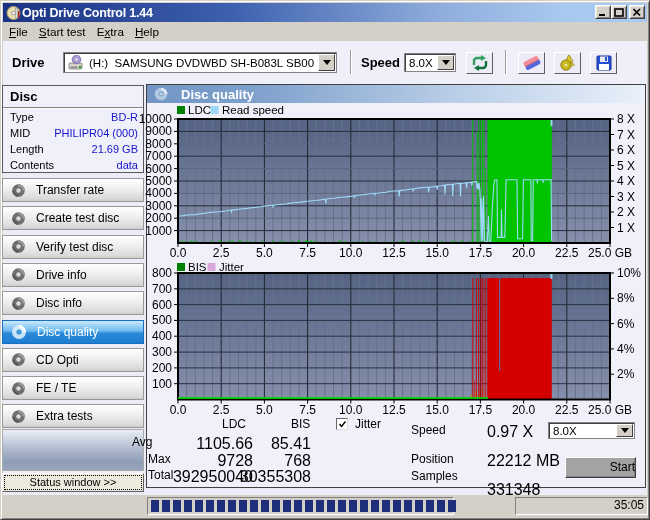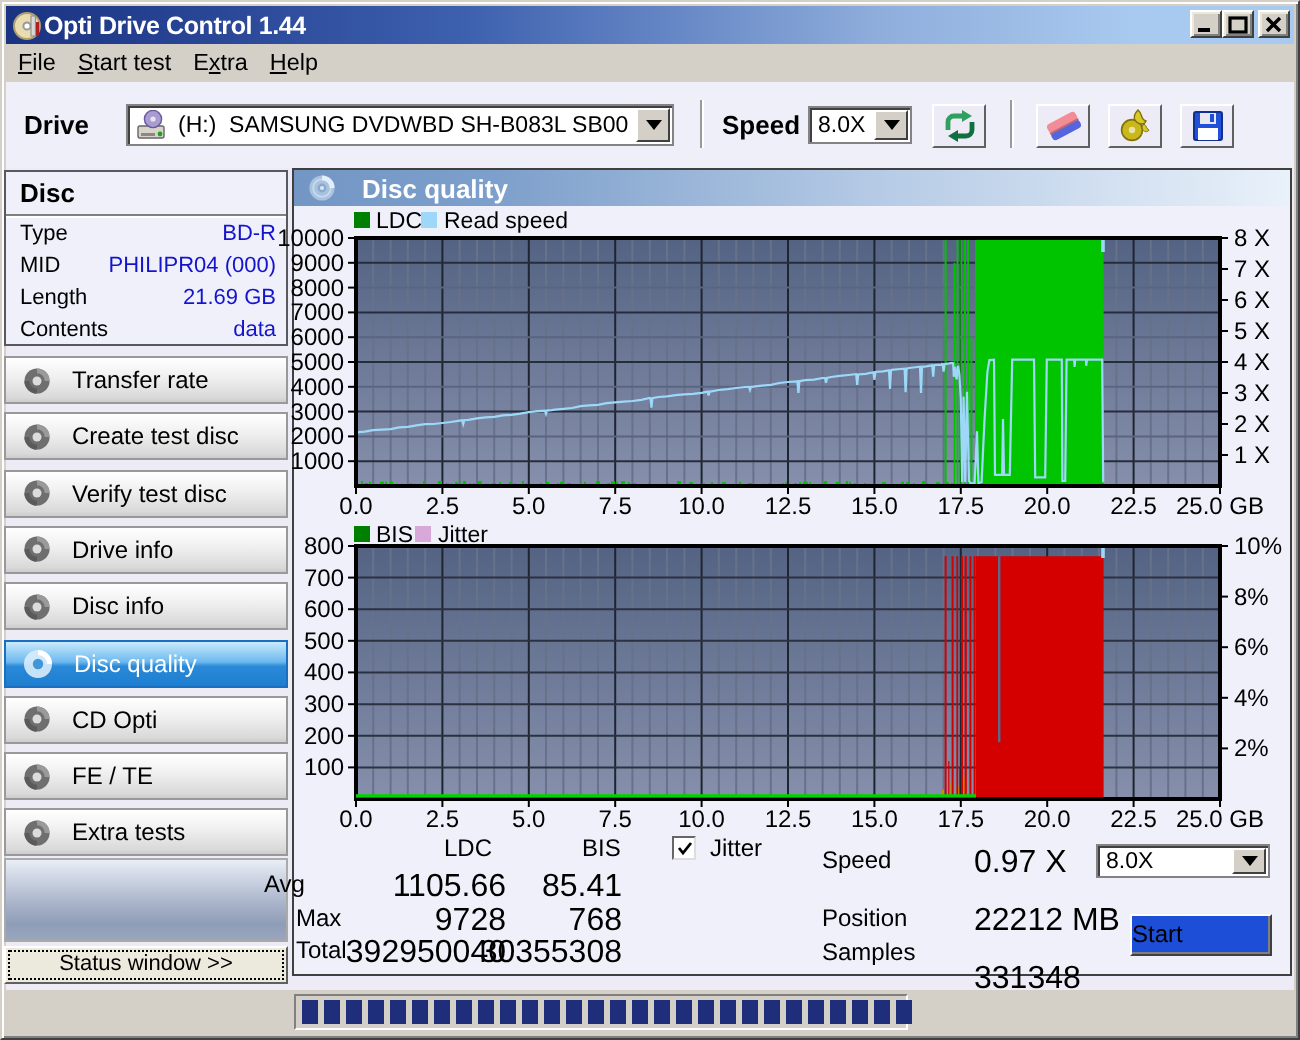--- a/index.html
+++ b/index.html
@@ -71,9 +71,9 @@
 #jitcheck { position:absolute; left:336px; top:418px; width:12px; height:12px; background:#fff;
   border:1px solid; border-color:#666 #ddd #ddd #666; }
 #jitcheck svg { display:block; margin:1px 0 0 1px; }
-#startbtn { position:absolute; left:565px; top:457px; width:71px; height:21px; background:#1d4ed8;
+#startbtn { position:absolute; left:565px; top:457px; width:71px; height:21px; background:#a3a3a3;
   border:1px solid; border-color:#fff #404040 #404040 #fff; box-shadow: inset -1px -1px 0 #808080;
-  font-size:12px; text-align:left; line-height:19px; }
+  font-size:12px; text-align:right; line-height:19px; }
 
 #statusbar { position:absolute; left:3px; right:3px; bottom:3px; height:22px; background:#D4D0C8; }
 .sunk { position:absolute; top:2px; height:18px; border:1px solid; border-color:#808080 #fff #fff #808080;

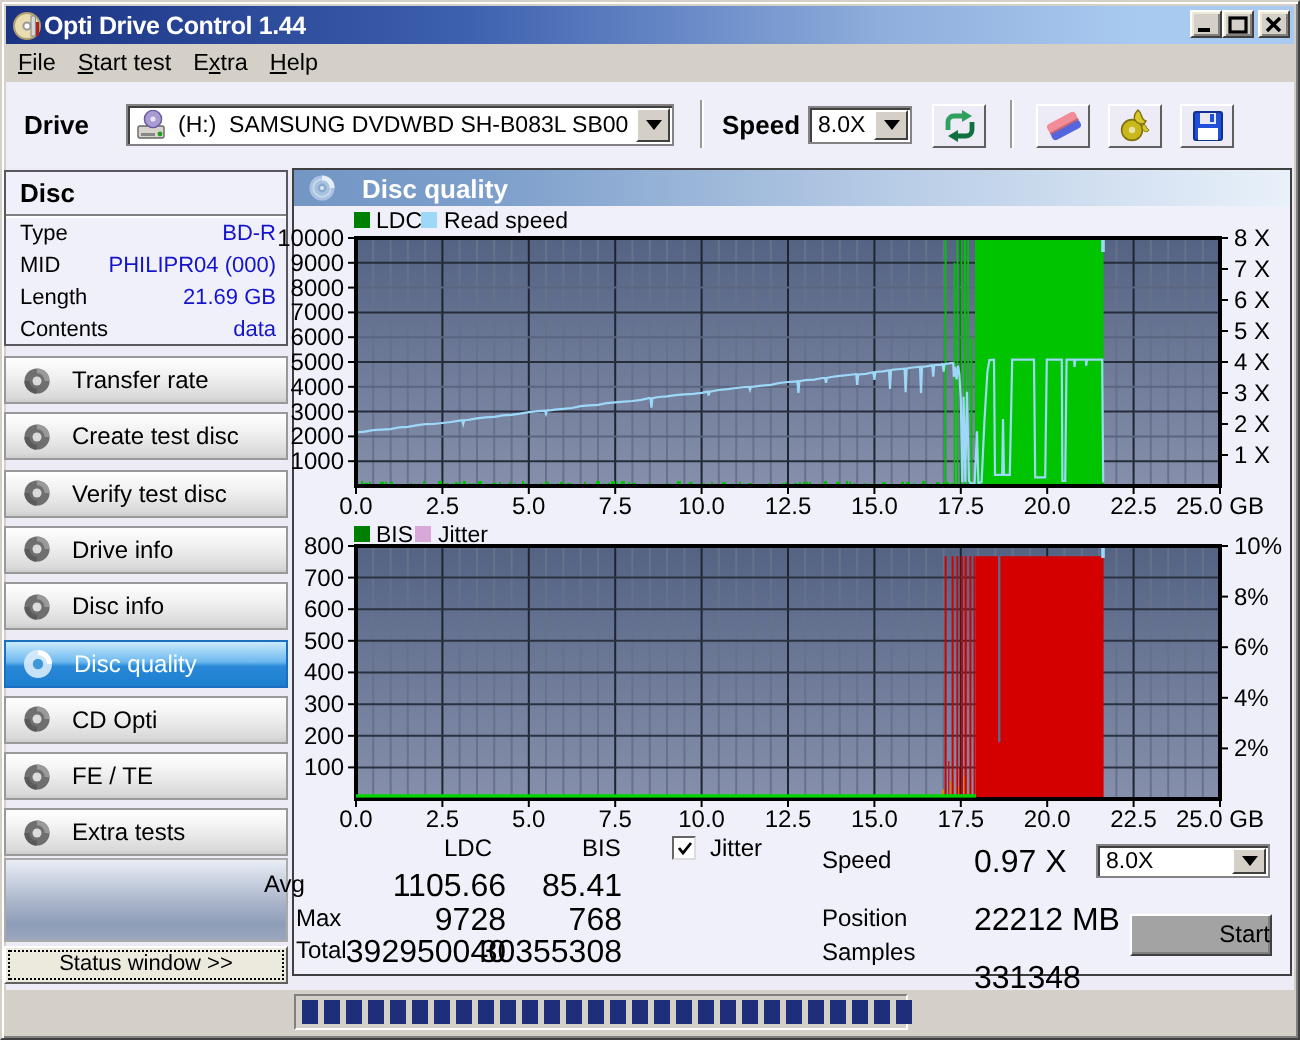--- a/index.html
+++ b/index.html
@@ -756,6 +756,7 @@
 <div class="seg" style="left:434px"></div>
 <div class="seg" style="left:445px"></div>
   <div class="sunk" style="left:455px; width:55px; padding-left:3px;margin-top:44px;">100.0%</div>
+  <div class="sunk" style="left:512px; width:133px; text-align:right; padding-right:3px;">35:05</div>
 </div>
 
 </body></html>

